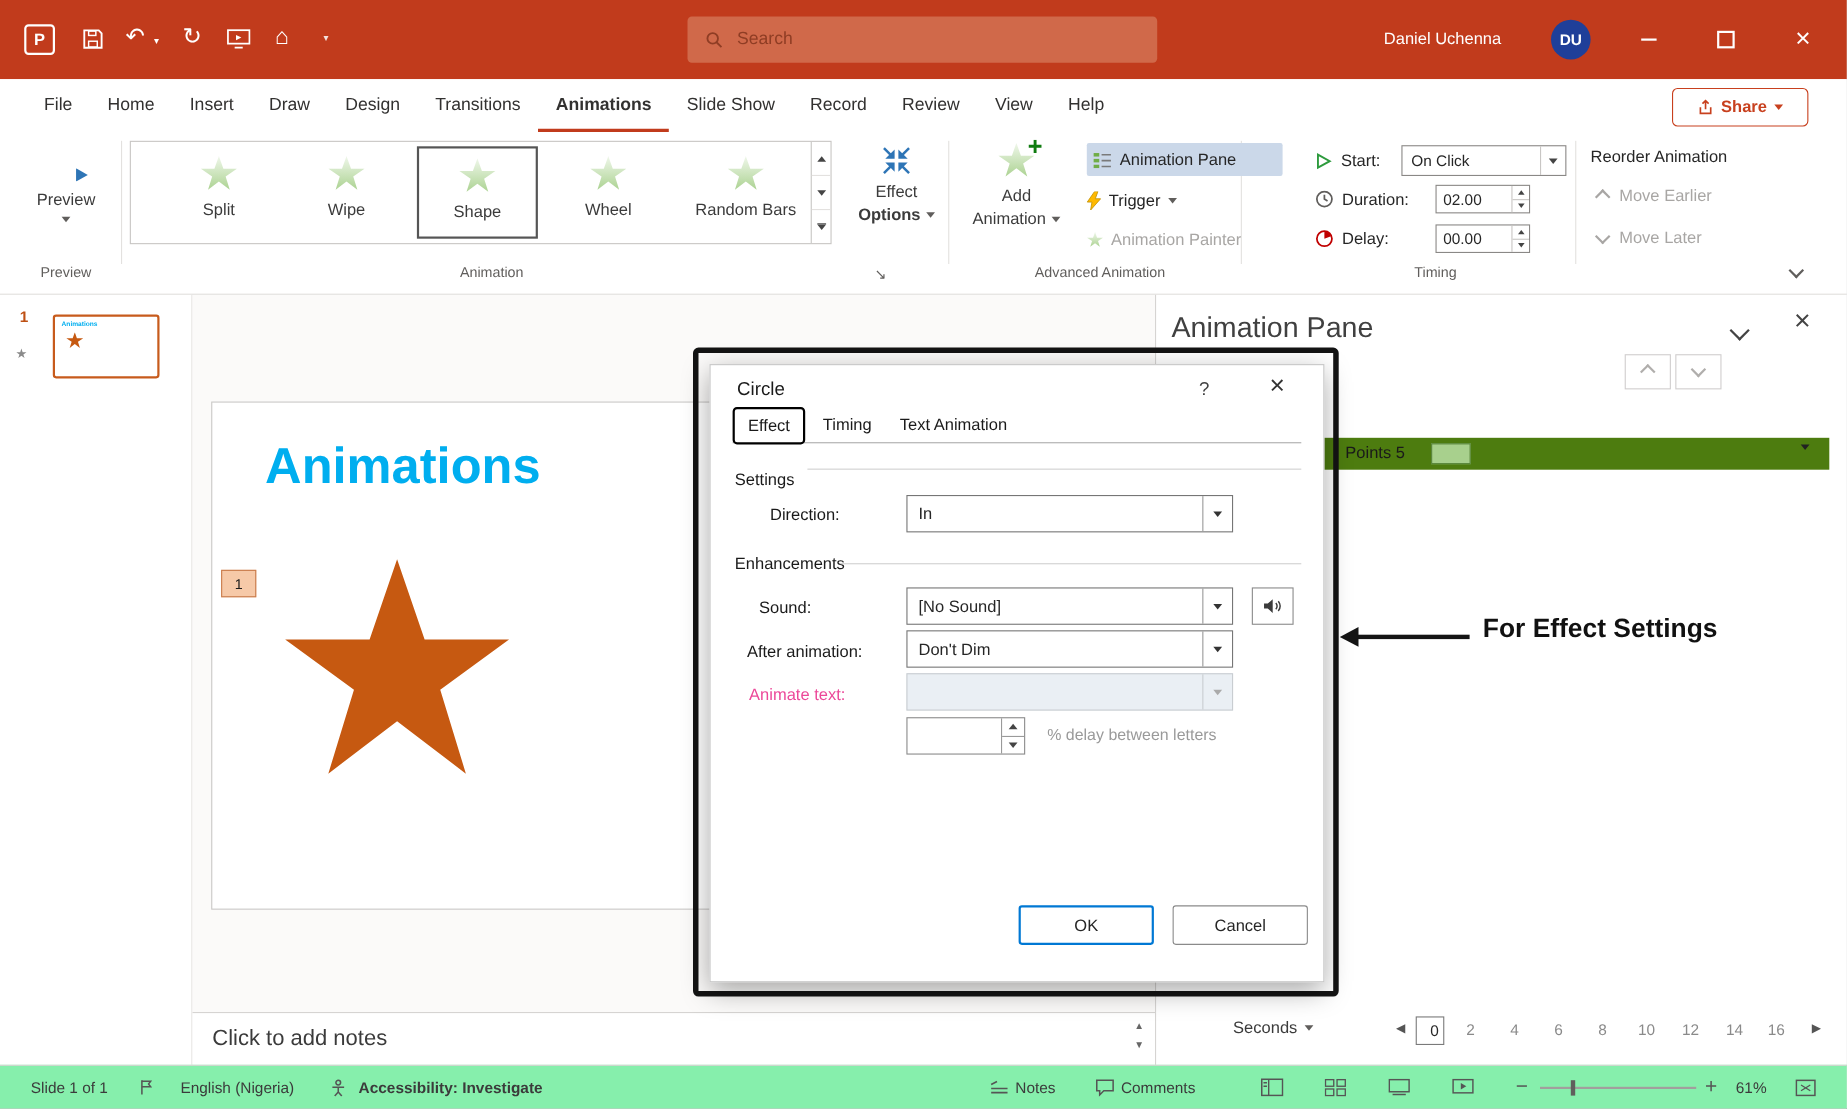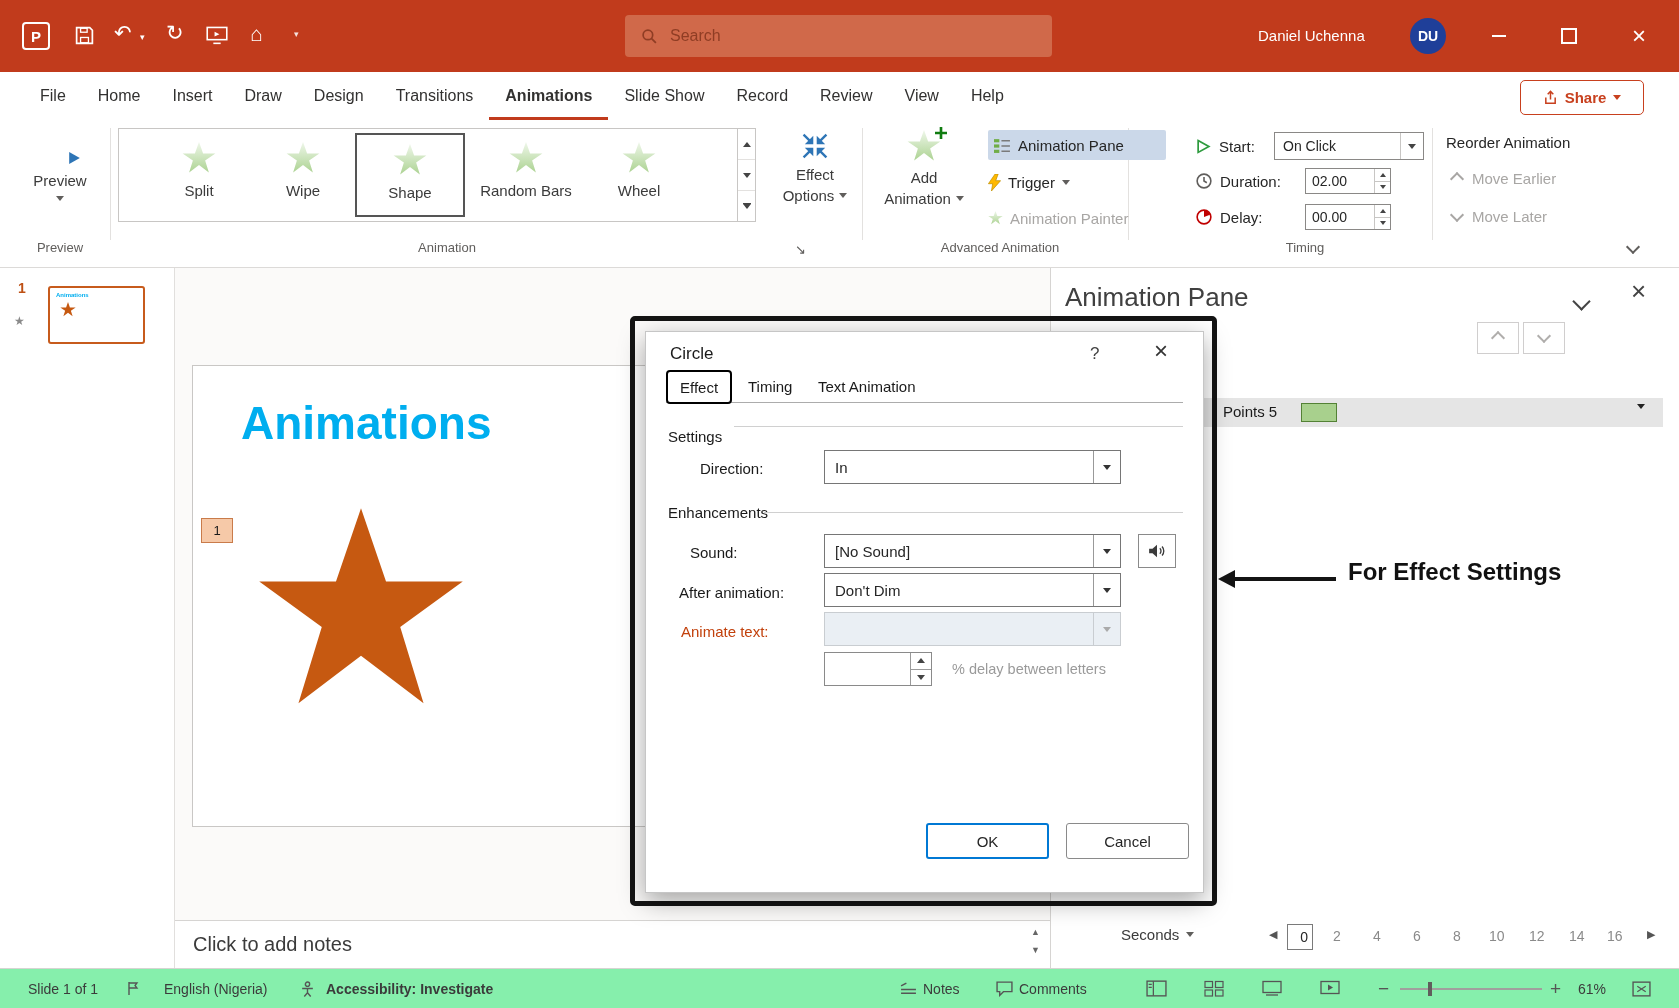--- a/index.html
+++ b/index.html
@@ -205,7 +205,7 @@
   <div class="grp-label" style="left:0;width:120px;">Preview</div>
 
   <div class="abs" style="left:118px;top:8px;width:638px;height:94px;border:1px solid #C8C6C4;background:#fff;box-sizing:border-box;">
-    <div class="flex" style="height:92px;padding-left:28px;">
+    <div class="flex" style="height:92px;padding-left:28px;gap:12px;">
       <div class="gal-item" style="width:104px;">
         <span class="cstar"></span>
         <span>Split</span>

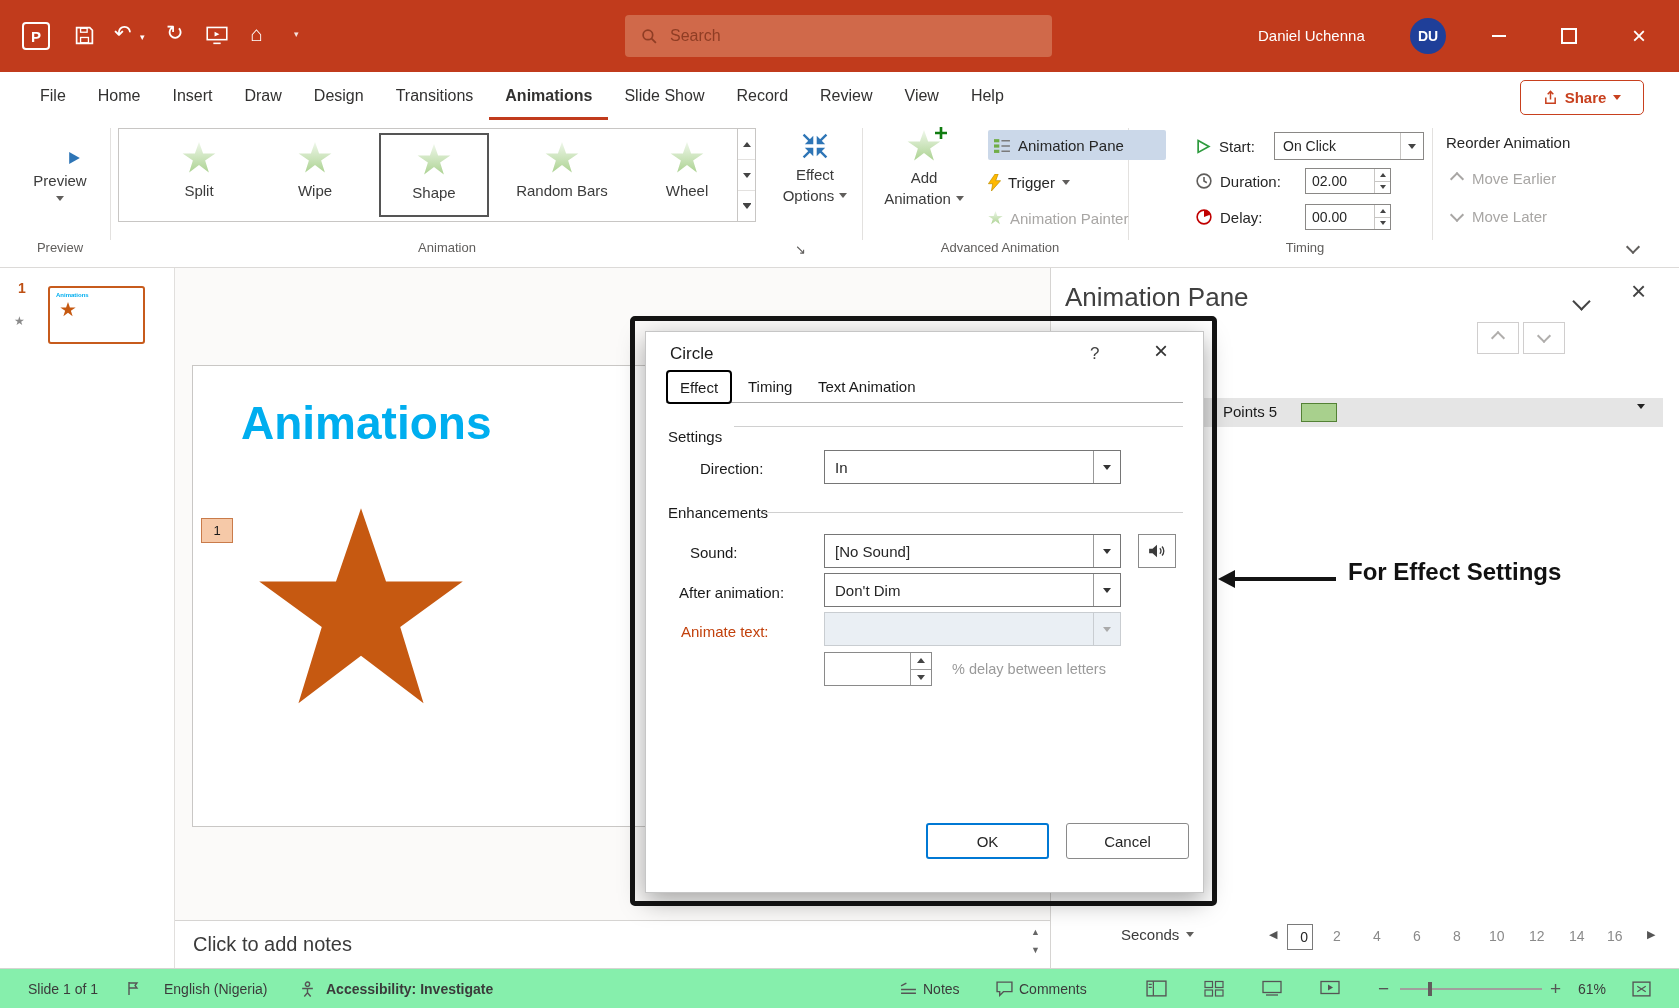--- a/index.html
+++ b/index.html
@@ -218,13 +218,13 @@
         <span class="cstar"></span>
         <span>Shape</span>
       </div>
+      <div class="gal-item" style="width:104px;">
+        <span class="cstar"></span>
+        <span>Wheel</span>
+      </div>
       <div class="gal-item" style="width:122px;">
         <span class="cstar"></span>
         <span>Random Bars</span>
-      </div>
-      <div class="gal-item" style="width:104px;">
-        <span class="cstar"></span>
-        <span>Wheel</span>
       </div>
     </div>
     <div class="abs" style="right:0;top:0;width:17px;height:92px;border-left:1px solid #C8C6C4;display:flex;flex-direction:column;">

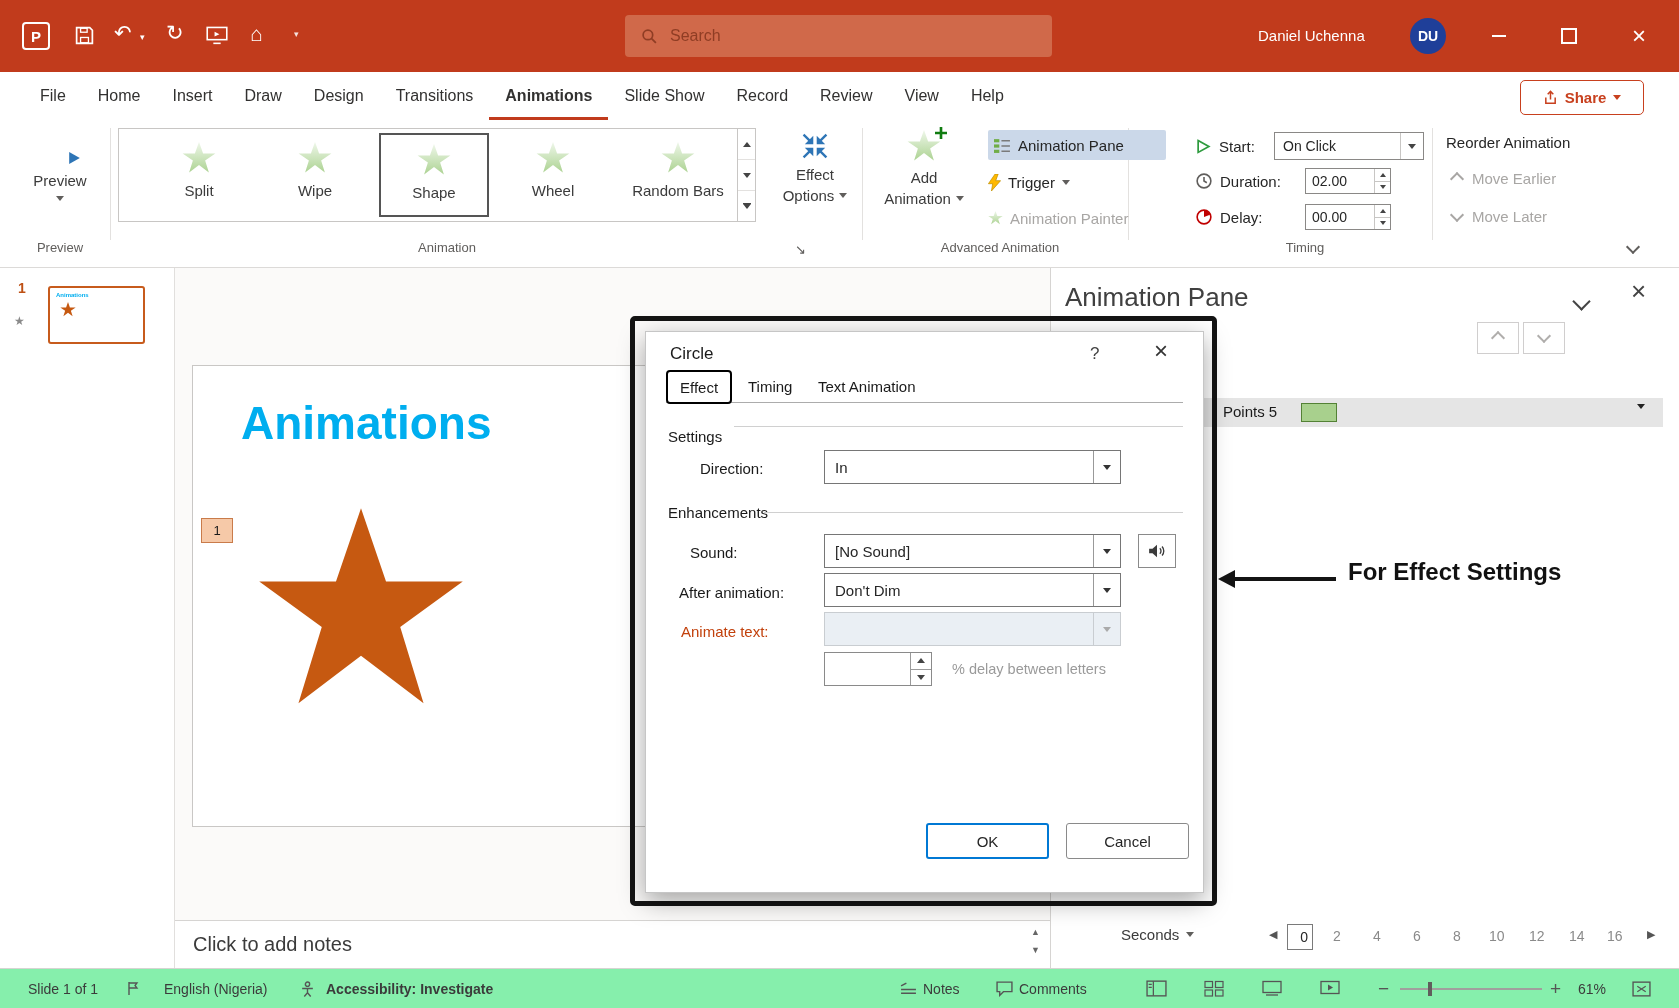--- a/index.html
+++ b/index.html
@@ -255,7 +255,7 @@
       </g>
     </svg>
     <span>Effect</span>
-    <span class="flex" style="gap:5px;">
+    <span class="flex" style="gap:5px;font-weight:bold;">
           <span>Options</span>
           <span class="caret" style="color:#605E5C;"></span>
         </span>

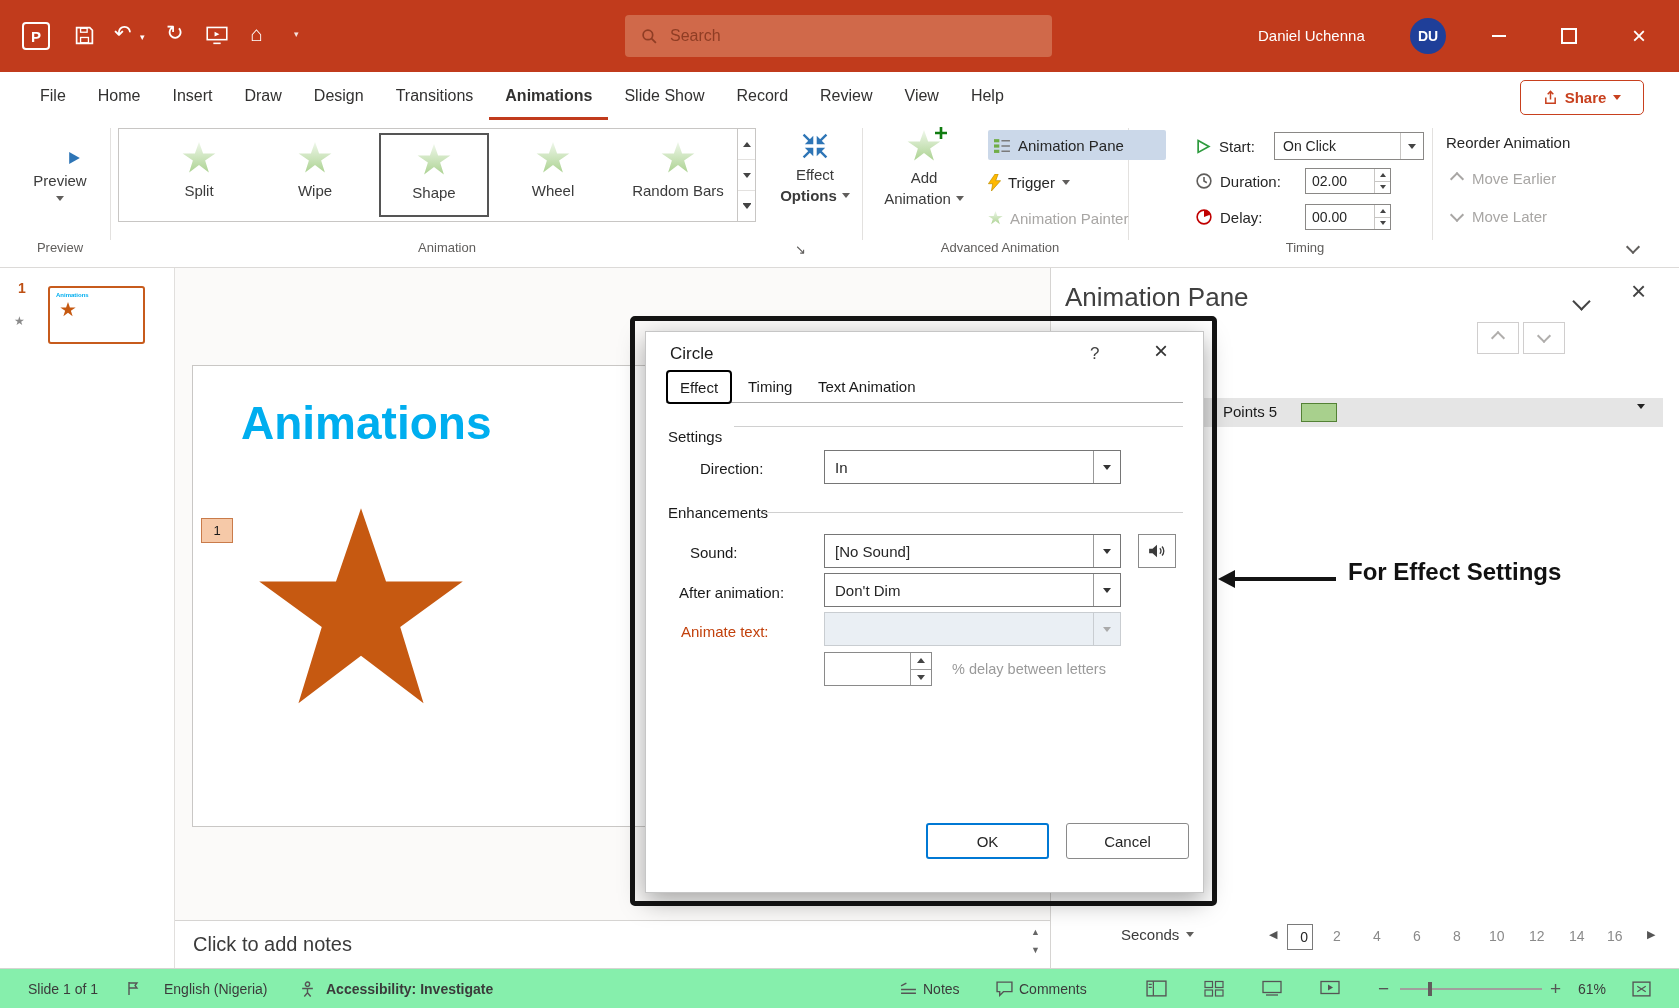--- a/index.html
+++ b/index.html
@@ -72,7 +72,7 @@
              border-left:1px solid #D6D4D2;box-sizing:border-box;}
   .pane-btn{position:absolute;width:40px;height:30px;border:1px solid #D0CECE;background:#fff;
             display:flex;align-items:center;justify-content:center;color:#B0AEAC;}
-  #pane-item{position:absolute;left:0;top:130px;width:612px;height:29px;background:#e5e5e5;}
+  #pane-item{position:absolute;left:0;top:130px;width:612px;height:29px;background:#4d7c0f;}
 
   
   #statusbar{position:absolute;left:0;top:968px;width:1679px;height:40px;background:#86efac;

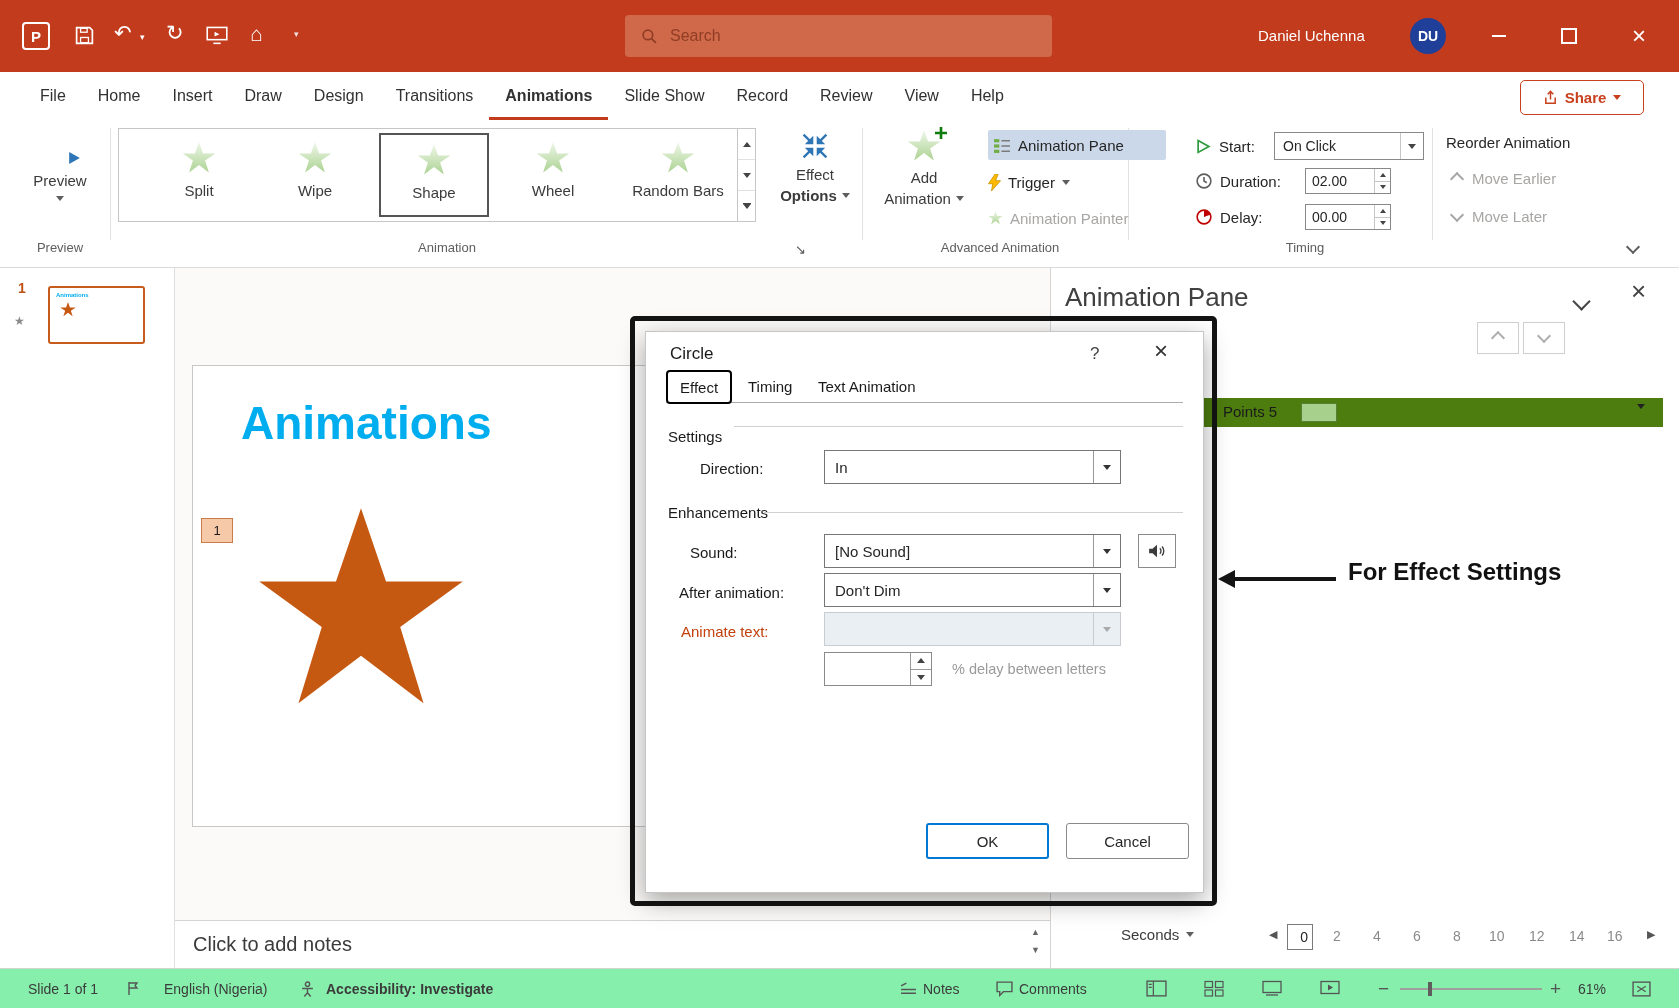--- a/index.html
+++ b/index.html
@@ -543,7 +543,7 @@
           </span>
     </div>
 
-    <div class="dlabel" style="left:35px;top:291px;color:#c2410c;">Animate text:</div>
+    <div class="dlabel" style="left:35px;top:291px;color:#ec4899;">Animate text:</div>
     <div class="dcombo disabled" style="left:178px;top:280px;width:297px;">
       <span class="val"></span>
       <span class="dbtn">

